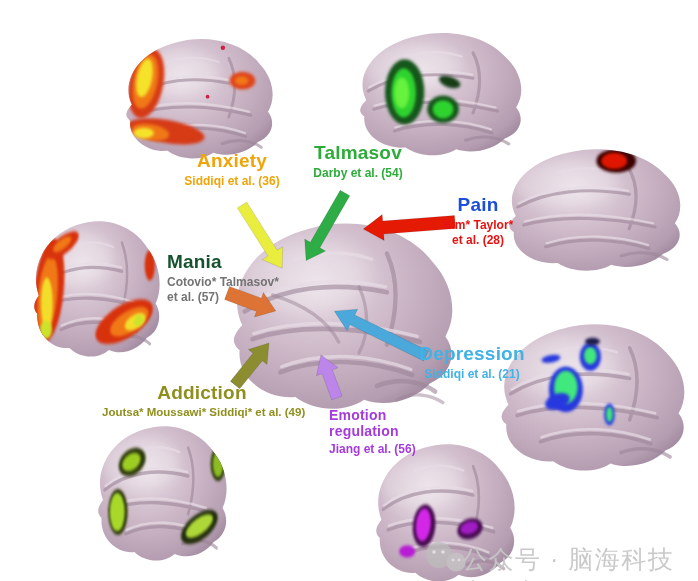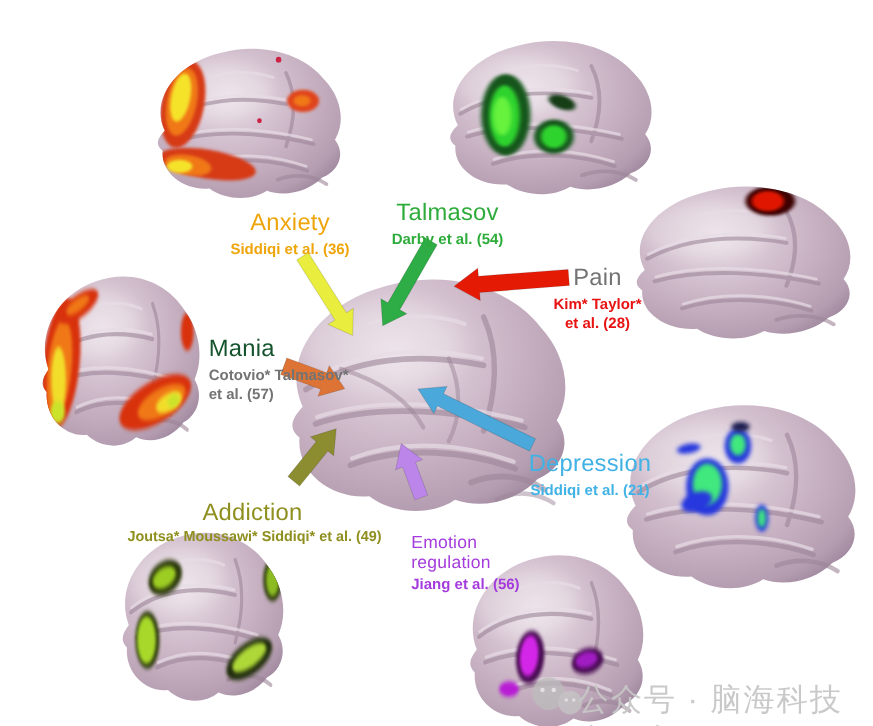--- a/index.html
+++ b/index.html
@@ -9,7 +9,7 @@
   }
   svg{position:absolute;left:0;top:0;}
   .label{position:absolute;line-height:1.12;}
-  .label .title{font-weight:normal;font-size:19px;letter-spacing:0.2px;margin-top:18px;}
+  .label .title{font-weight:bold;font-size:19px;letter-spacing:0.2px;}
   .label .cite{font-weight:bold;font-size:12px;margin-top:3px;line-height:1.2;}
   .center{text-align:center;}
   .left{text-align:left;}

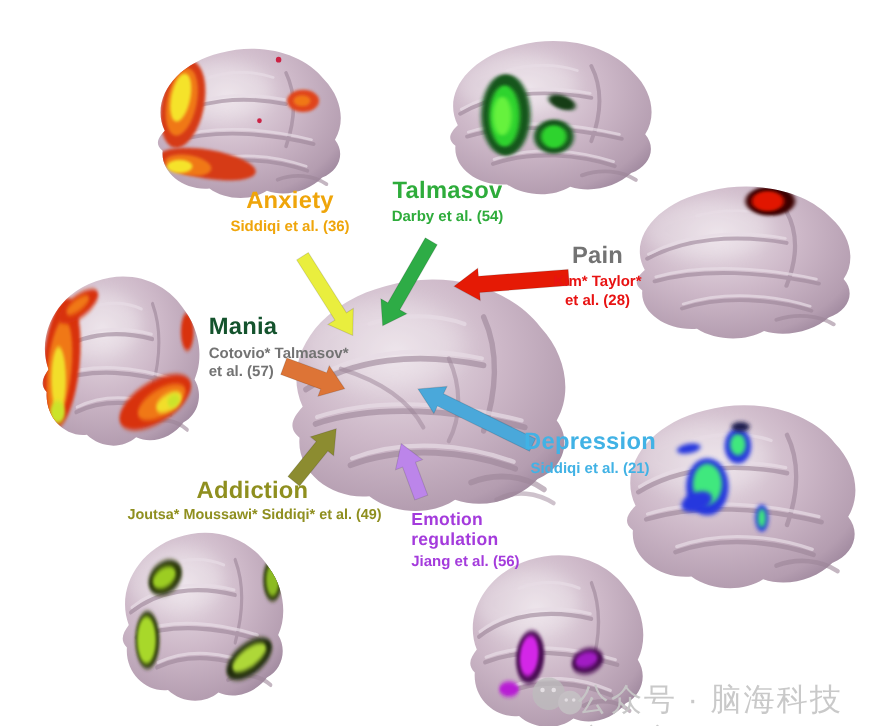--- a/index.html
+++ b/index.html
@@ -204,7 +204,7 @@
   </div>
 
   <div class="label center" id="label-pain" style="left:433px;top:194px;width:90px;">
-    <div class="title" style="color: #737373;">Pain</div>
+    <div class="title" style="color: #1d4ed8;">Pain</div>
     <div class="cite" style="color: rgb(232, 18, 18);">Kim* Taylor* et al. (28)</div>
   </div>
 

